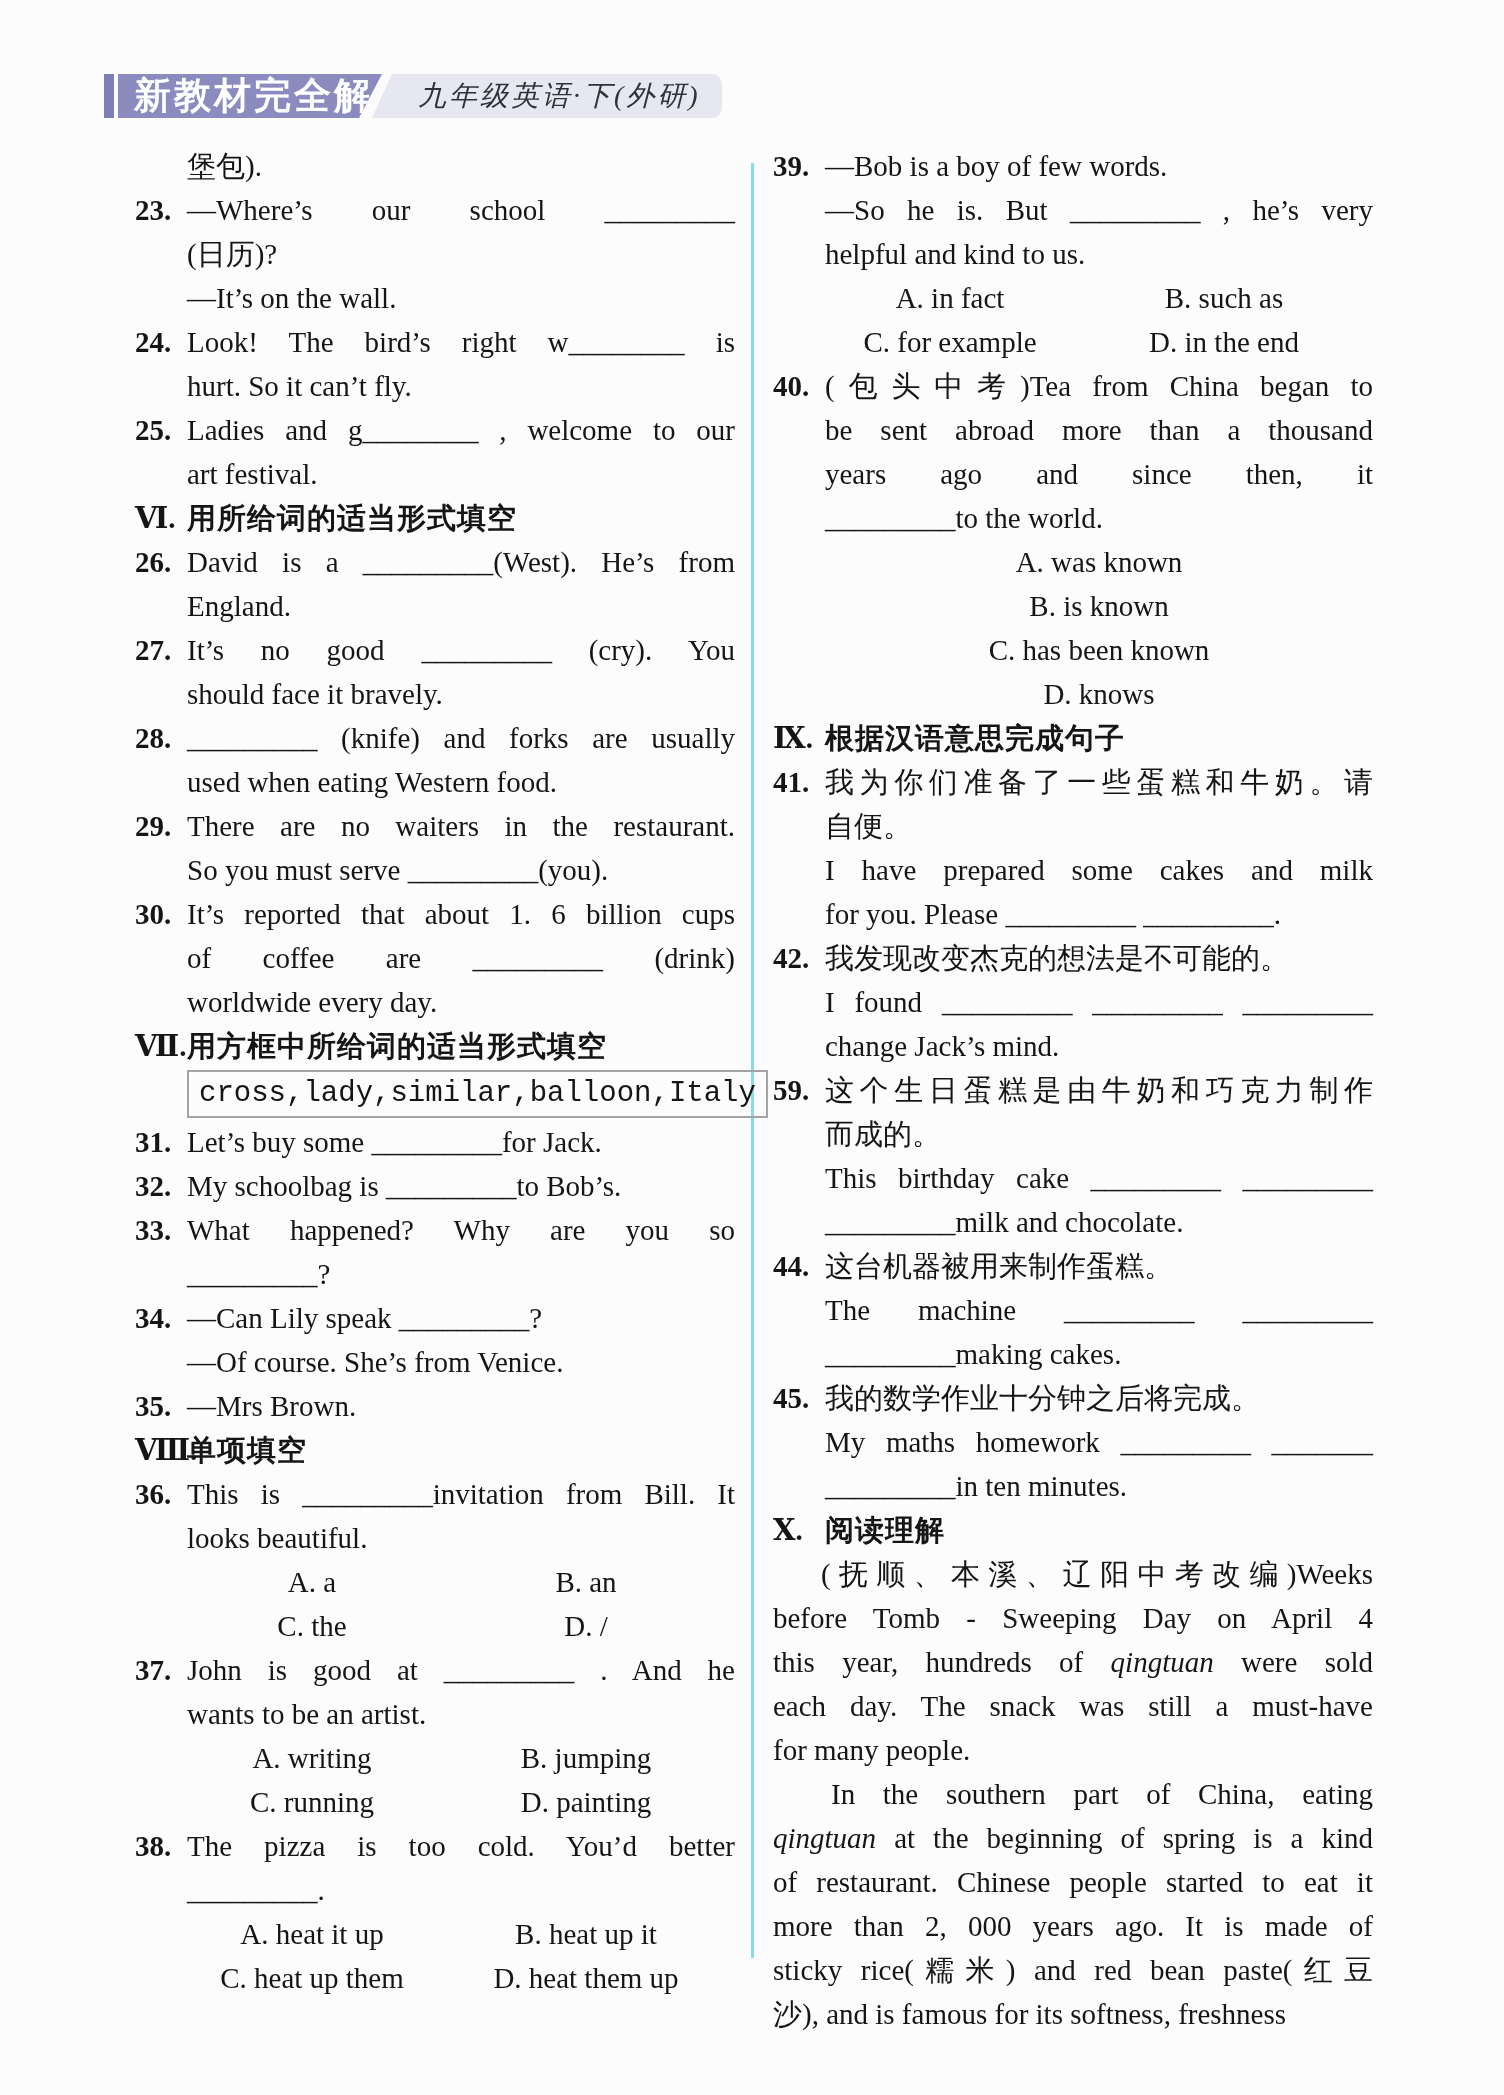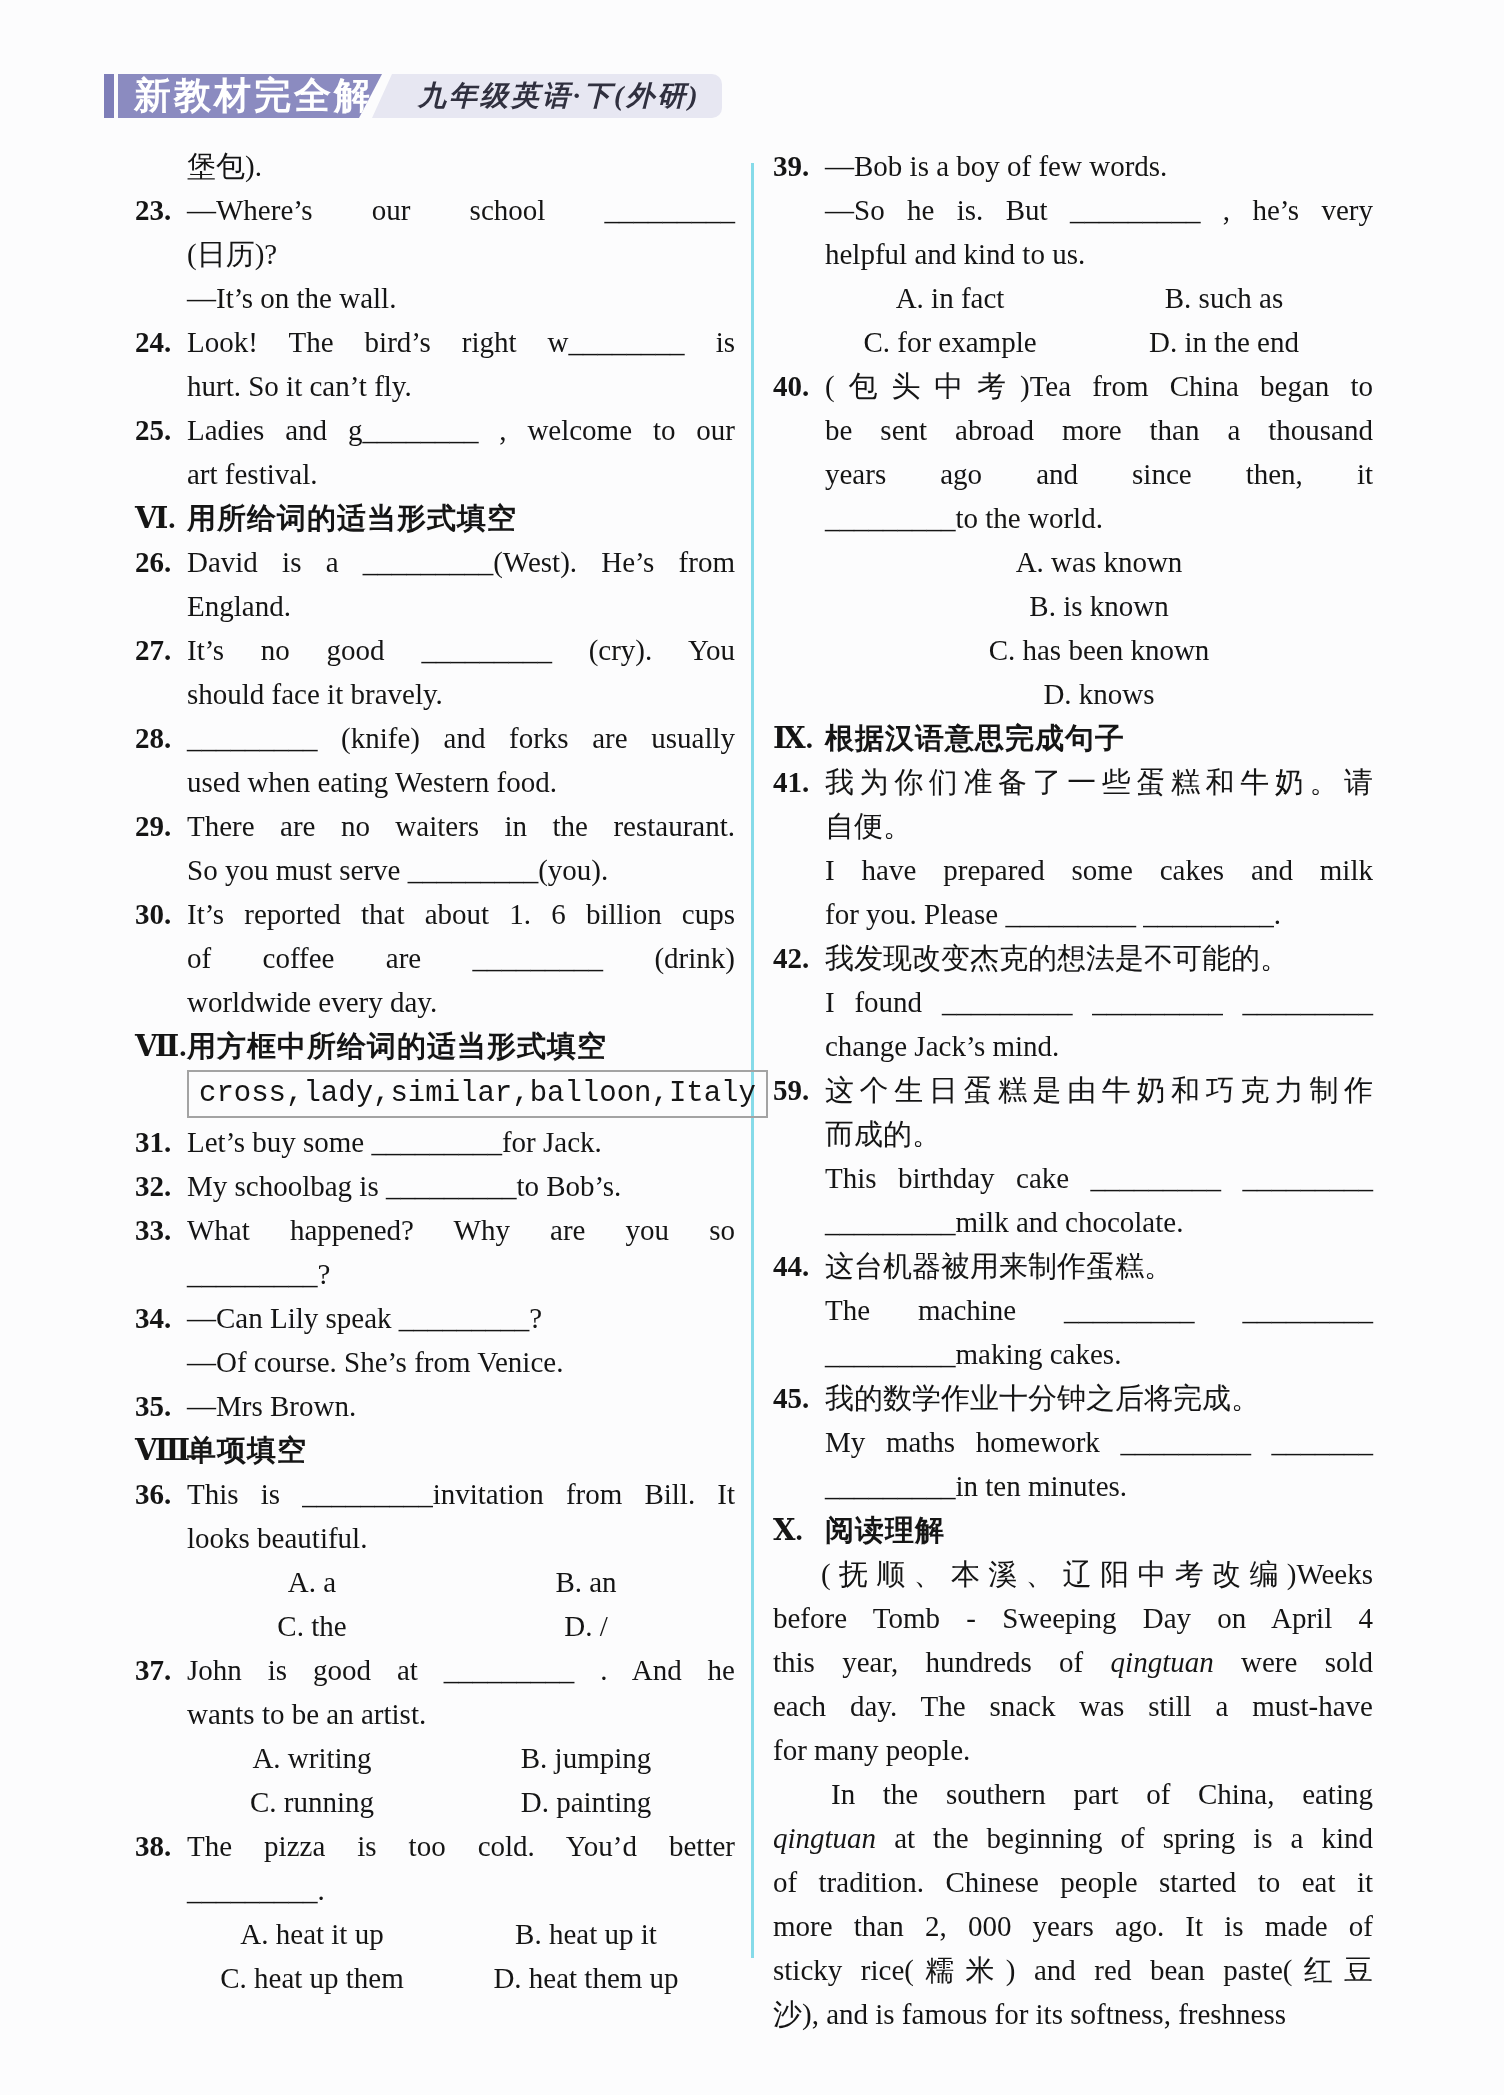--- a/index.html
+++ b/index.html
@@ -28,7 +28,6 @@
     clip-path:polygon(20px 0,100% 0,100% 100%,0 100%);
     border-radius:0 10px 10px 0;
     font-style:italic;
-    font-weight:bold;
   }
 
   .divider { position:absolute; left:751px; top:163px; width:3px; height:1795px; }

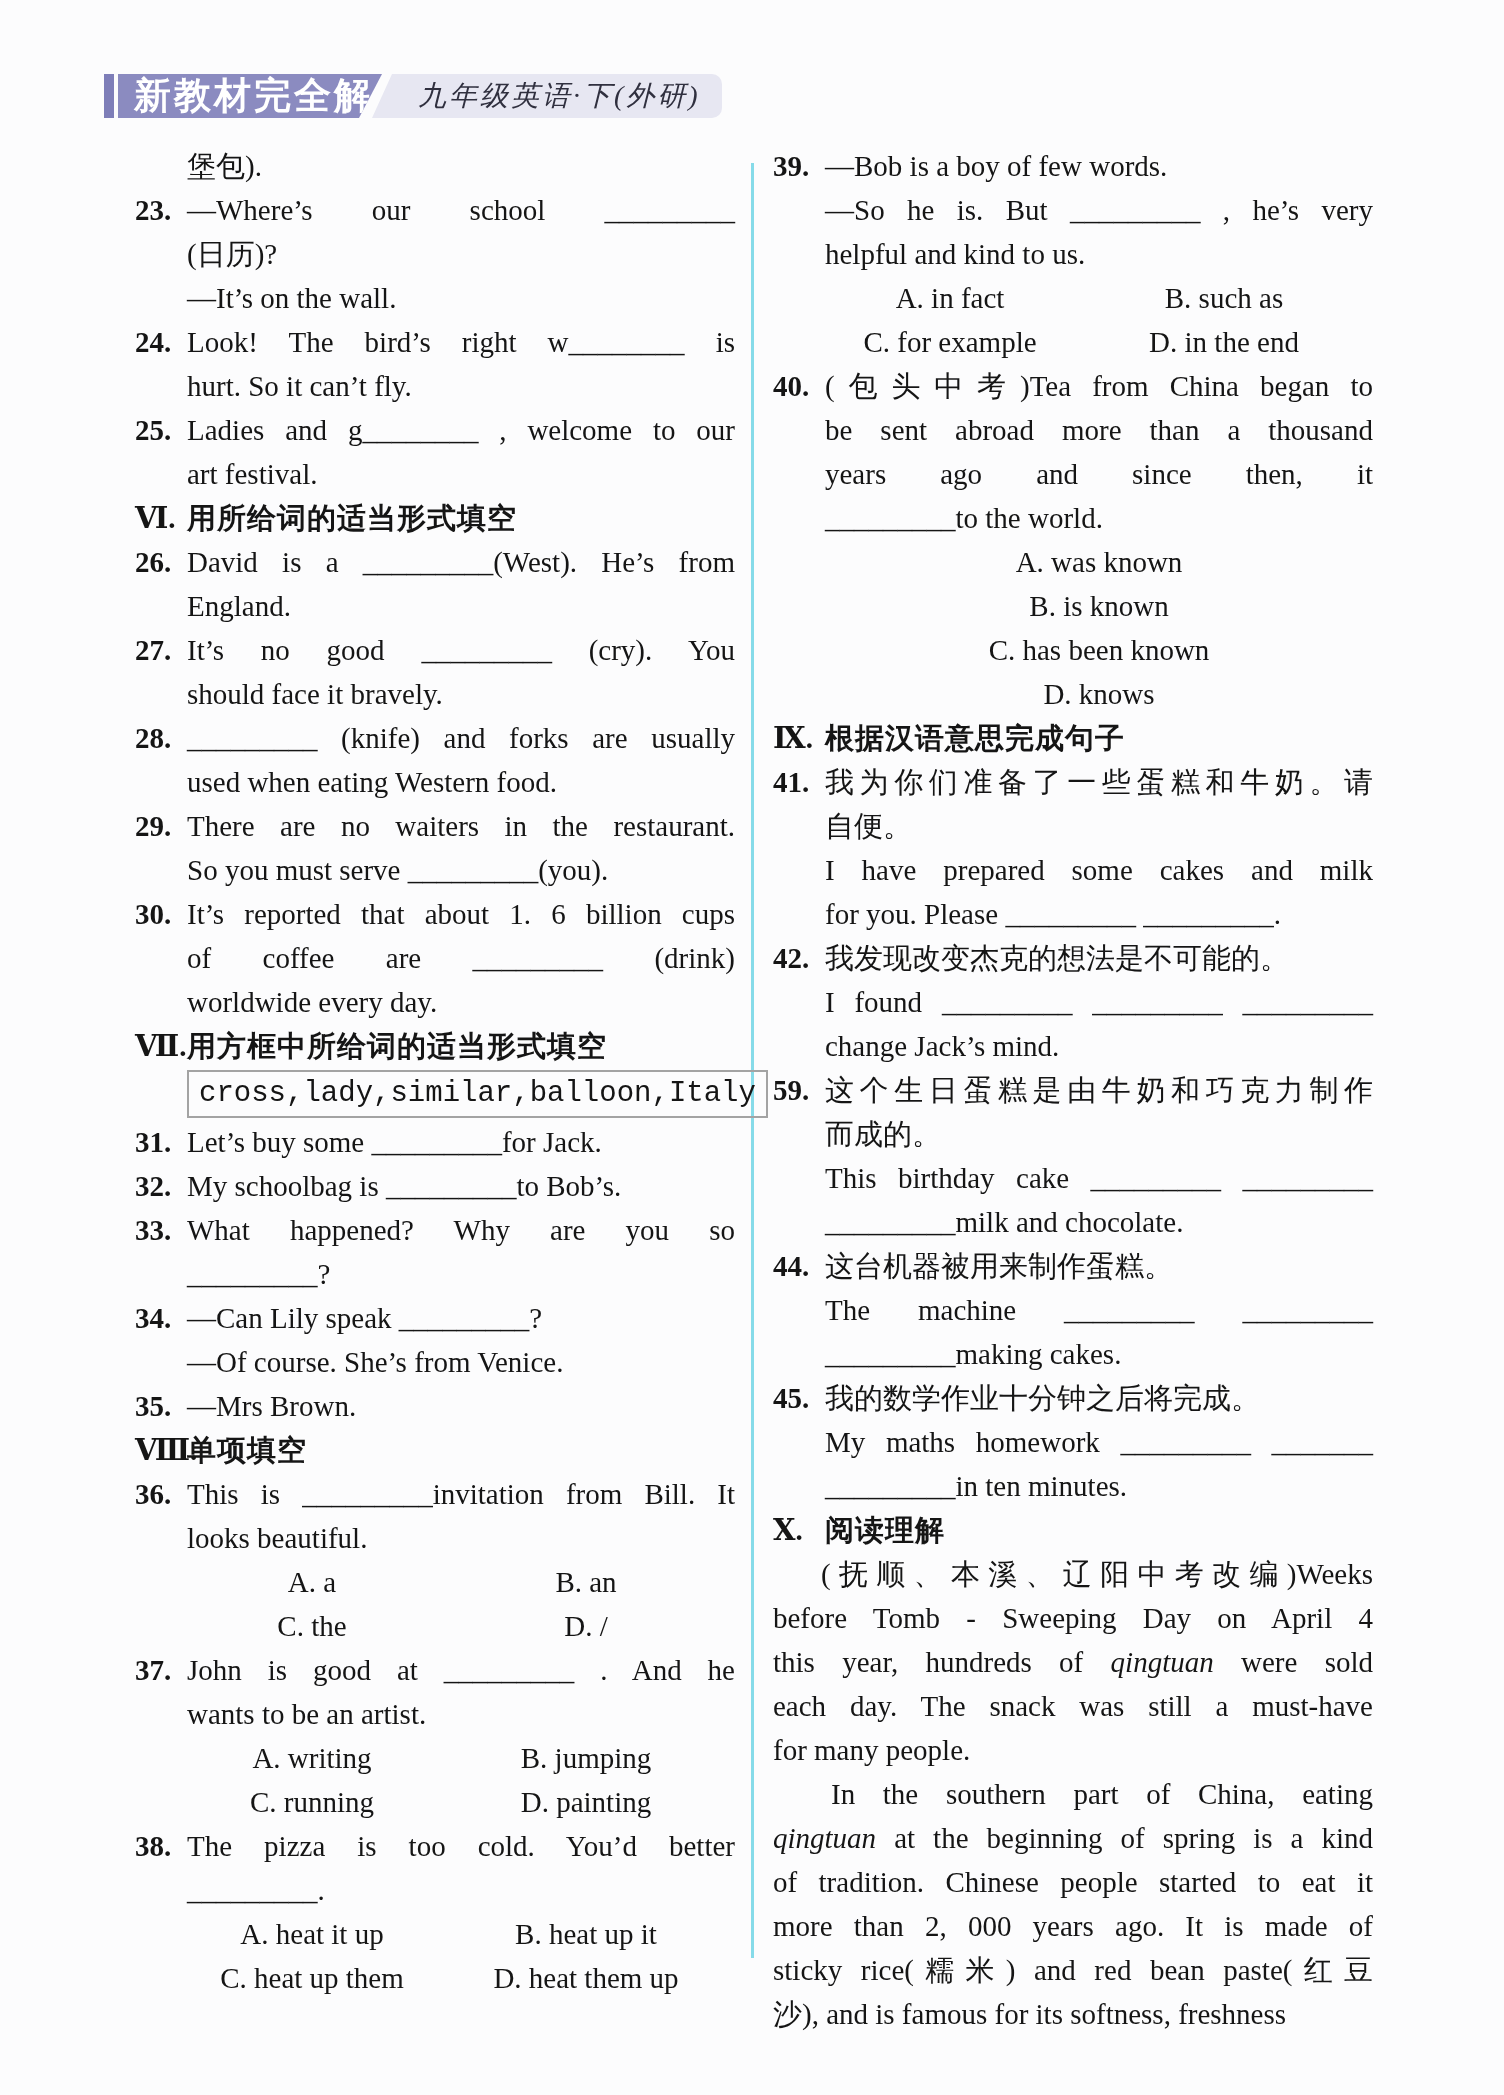--- a/index.html
+++ b/index.html
@@ -305,7 +305,7 @@
       <div class="passage">
         <div class="line jfull" style="text-indent: 58px;">In the southern part of China, eating</div>
         <div class="line jfull"><i class="ital">qingtuan</i> at the beginning of spring is a kind</div>
-        <div class="line jfull">of tradition. Chinese people started to eat it</div>
+        <div class="line jfull">of restaurant. Chinese people started to eat it</div>
         <div class="line jfull">more than 2, 000 years ago. It is made of</div>
         <div class="line jfull">sticky rice(糯米) and red bean paste(红豆</div>
         <div class="line">沙), and is famous for its softness, freshness</div>

